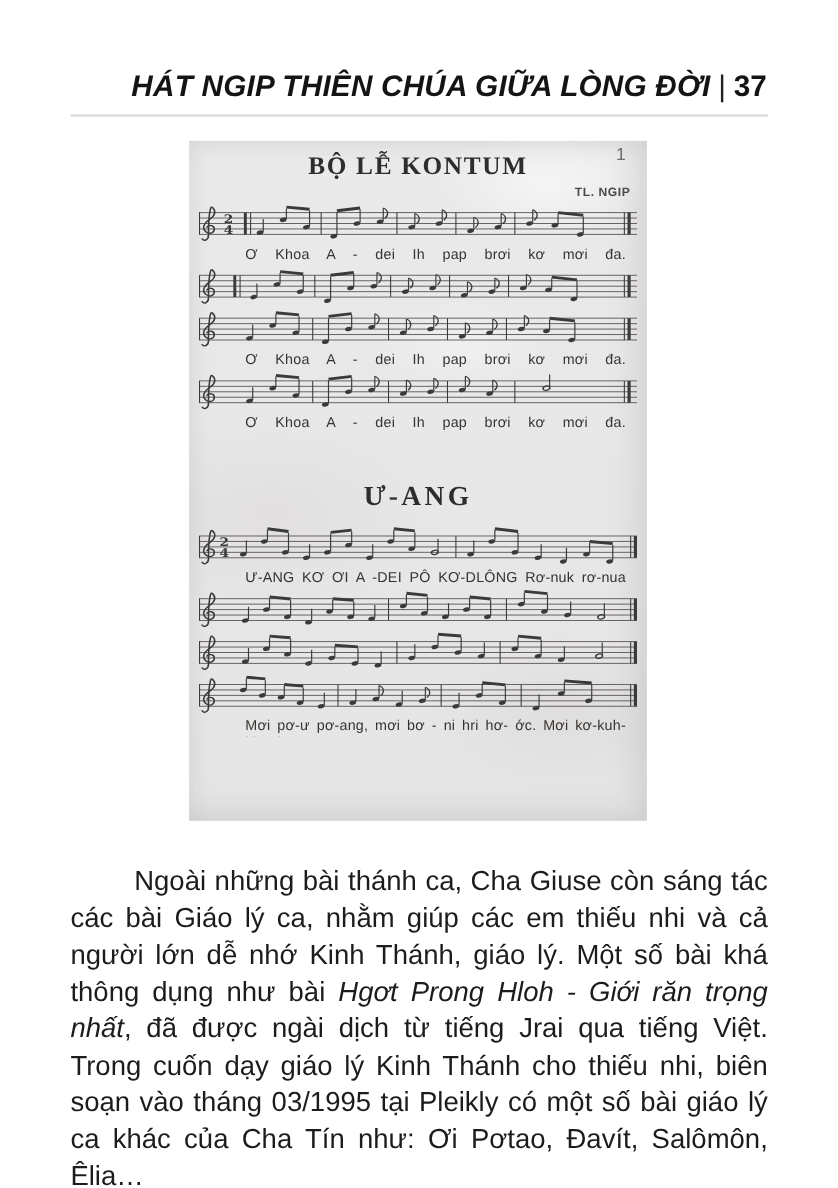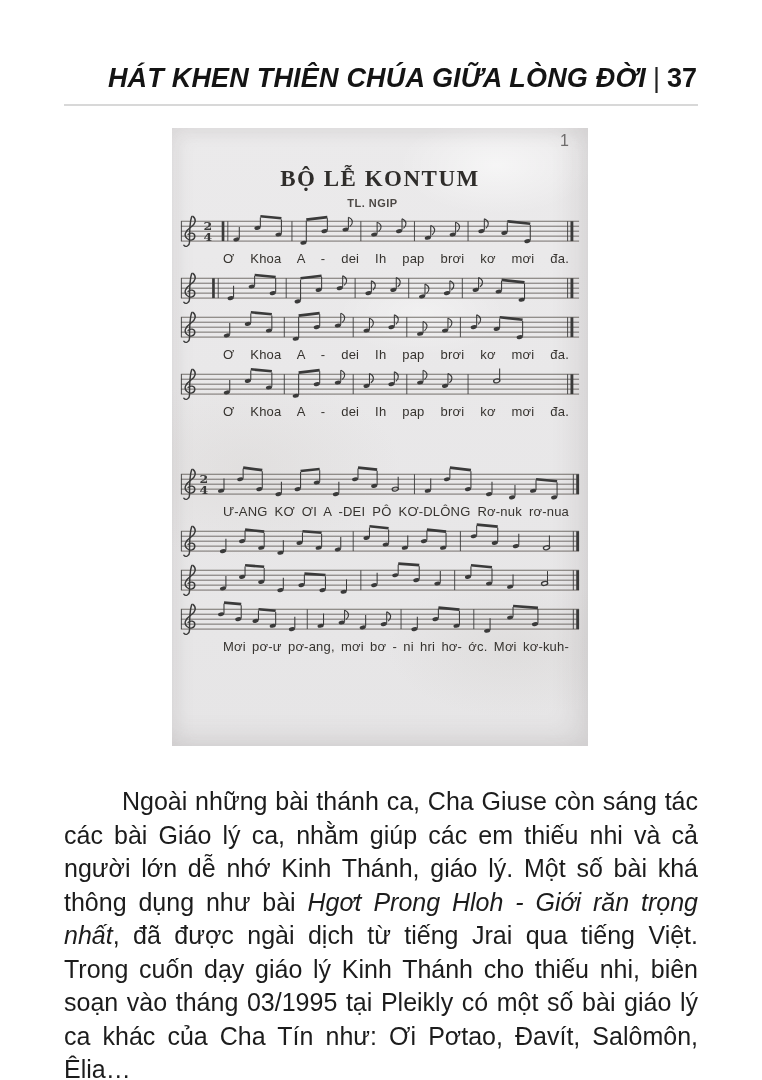--- a/index.html
+++ b/index.html
@@ -70,7 +70,7 @@
 <body>
 
 <div class="running-header">
-  <span class="hdr-title">HÁT KHEN THIÊN CHÚA GIỮA LÒNG ĐỜI</span><span class="hdr-sep">|</span><span class="hdr-page">37</span>
+  <span class="hdr-title">HÁT NGIP THIÊN CHÚA GIỮA LÒNG ĐỜI</span><span class="hdr-sep">|</span><span class="hdr-page">37</span>
 </div>
 <div class="header-rule"></div>
 

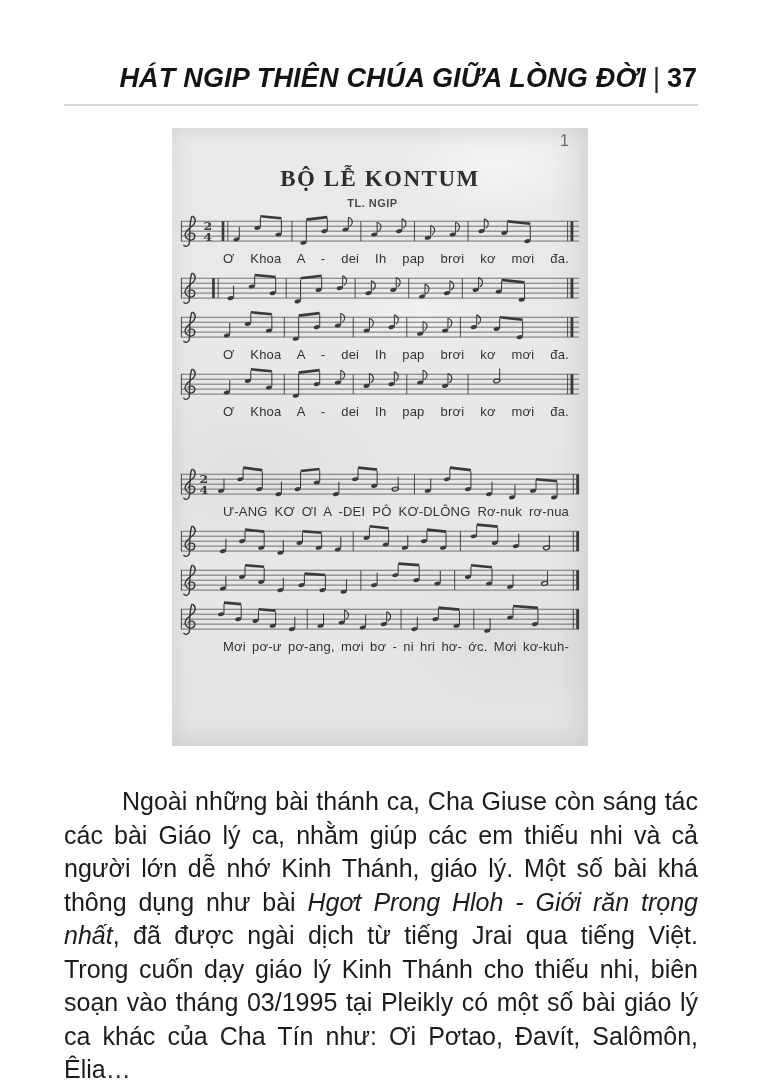--- a/index.html
+++ b/index.html
@@ -41,7 +41,7 @@
     text-align:center; font-family:"Liberation Serif", serif;
     font-weight:bold; font-size:23px; letter-spacing:1.5px; color:#2f2d2b;
   }
-  .sec1 .scan-title { margin-top:38px; }
+  .sec1 .scan-title { margin-top:10px; }
   .attrib {
     text-align:center; padding-right:15px; margin-top:5px;
     font-size:11px; font-weight:bold; color:#4c4845; letter-spacing:0.5px; height:13px;

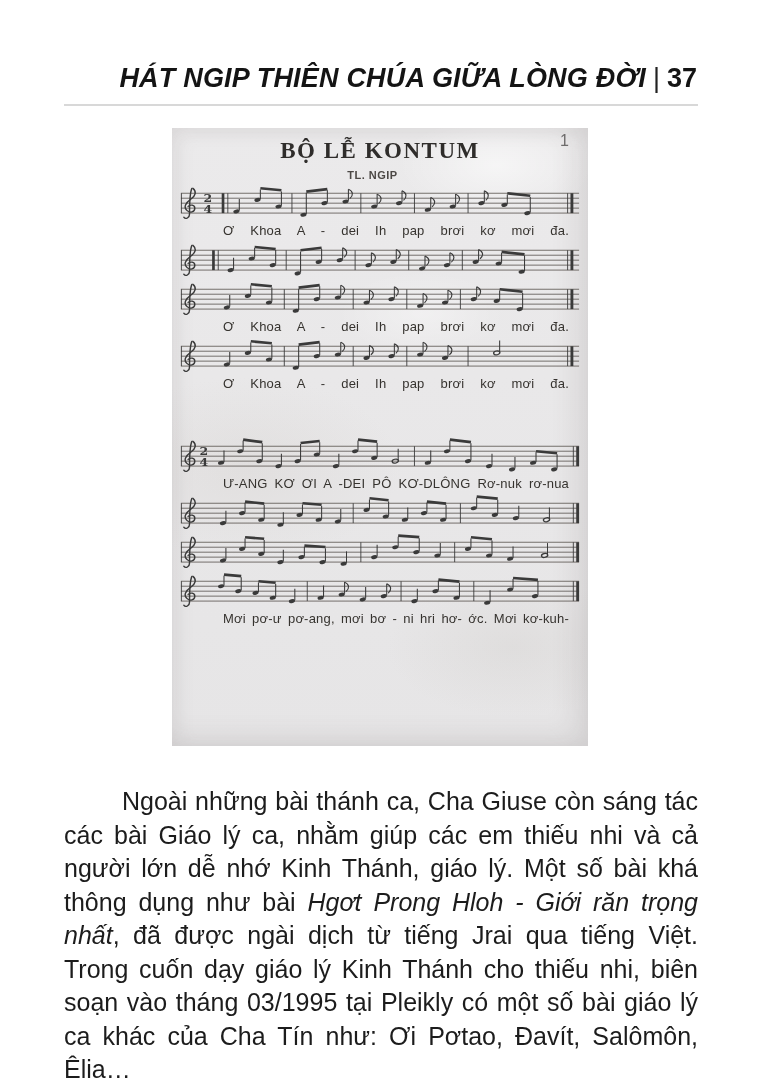--- a/index.html
+++ b/index.html
@@ -43,7 +43,7 @@
   }
   .sec1 .scan-title { margin-top:10px; }
   .attrib {
-    text-align:center; padding-right:15px; margin-top:5px;
+    text-align:right; padding-right:15px; margin-top:5px;
     font-size:11px; font-weight:bold; color:#4c4845; letter-spacing:0.5px; height:13px;
   }
   .staves { margin-top:3px; }

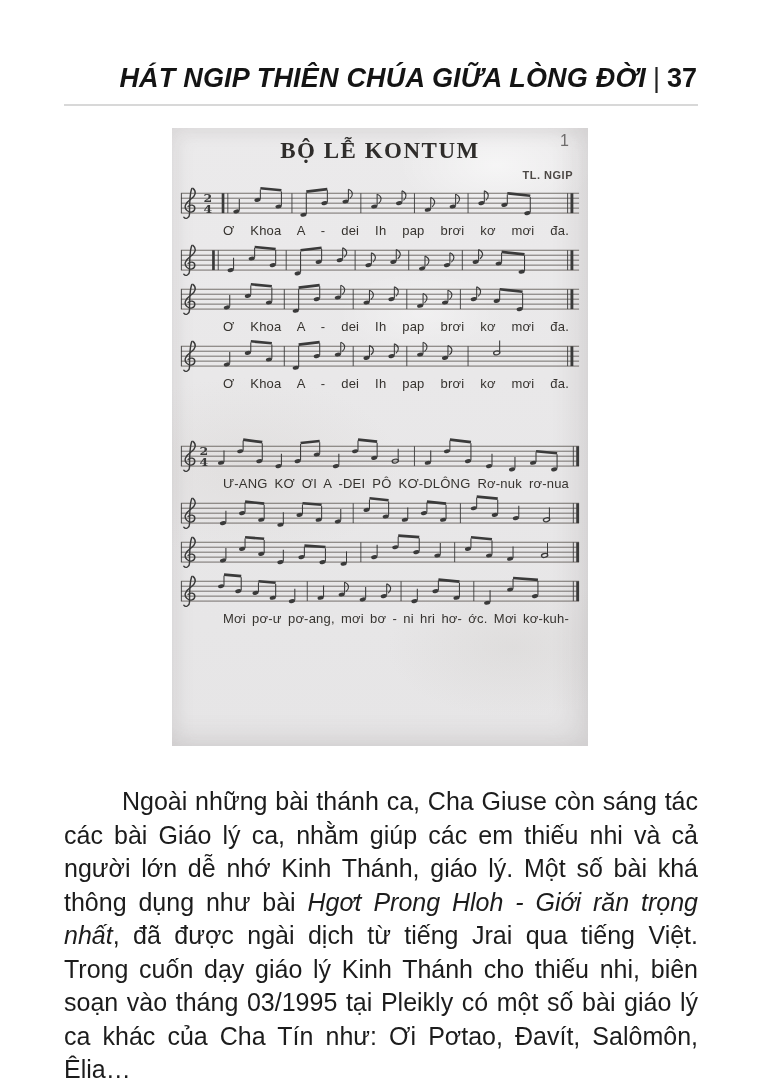--- a/index.html
+++ b/index.html
@@ -300,6 +300,7 @@
   </div>
 
   <div class="sec2">
+    <div class="scan-title">Ư-ANG</div>
     <div class="staves" id="staves-1">
         <div class="staff-block">
           <svg viewBox="0 0 420 46" preserveAspectRatio="none" class="staff-svg">

